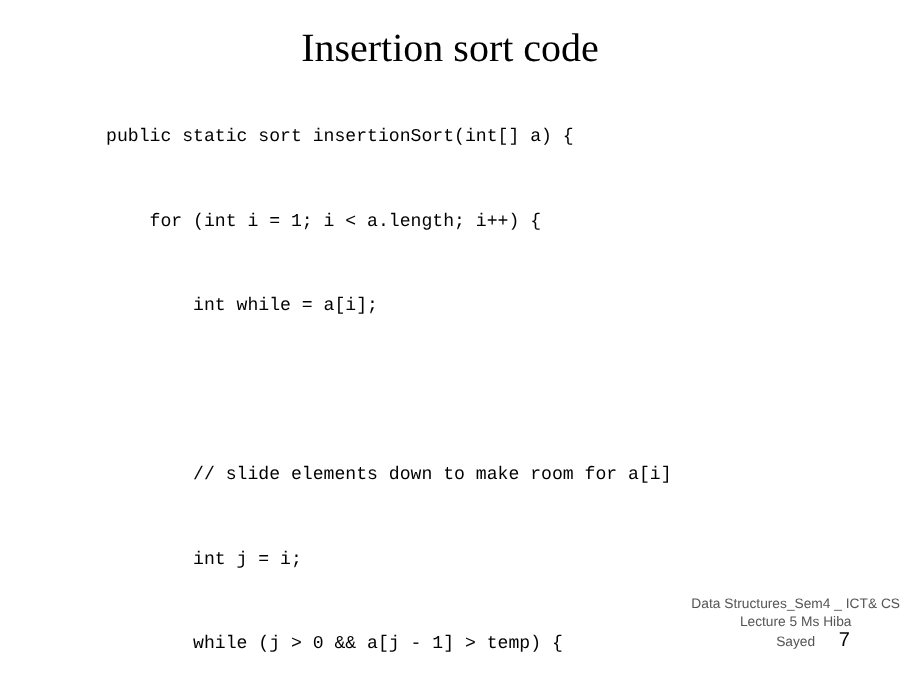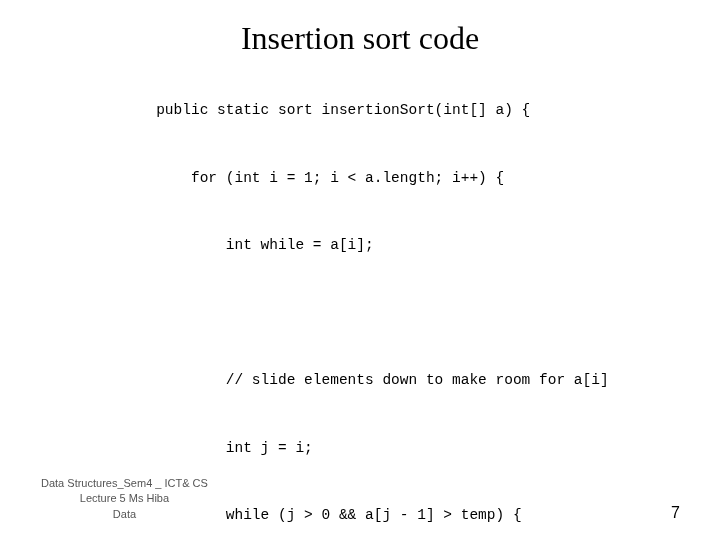--- a/index.html
+++ b/index.html
@@ -24,7 +24,6 @@
       display: flex;
       flex-direction: column;
       padding: 20px 40px 20px 40px;
-      align-items: center;
     }
 
     .slide-title {

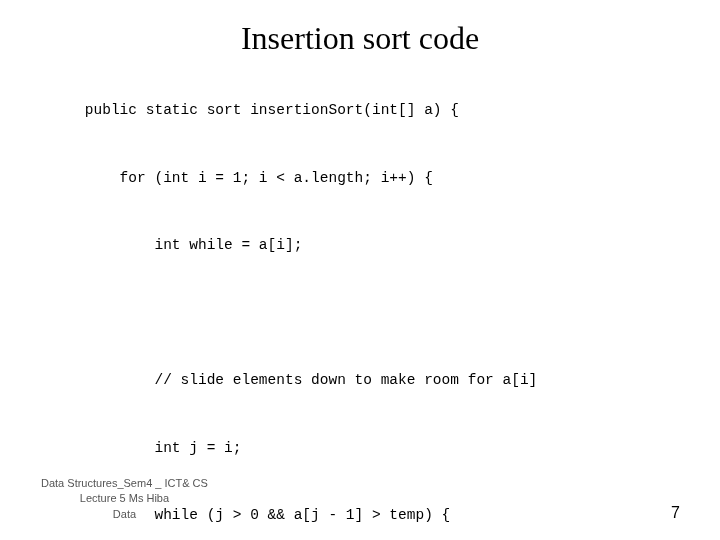--- a/index.html
+++ b/index.html
@@ -51,7 +51,7 @@
       left: 0;
       right: 0;
       display: flex;
-      justify-content: flex-start;
+      justify-content: flex-end;
       align-items: center;
       font-size: 11px;
       color: #555555;

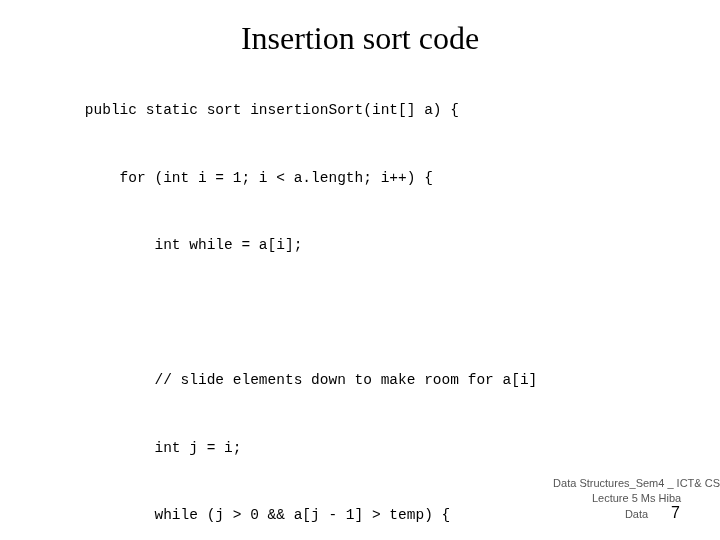--- a/index.html
+++ b/index.html
@@ -114,7 +114,7 @@
   <div class="footer-left">
     <div>Data Structures_Sem4 _ ICT&amp; CS</div>
     <div>Lecture 5                    Ms Hiba</div>
-    <div>                   Data</div>
+    <div>                   Sayed</div>
   </div>
 </div>
 

